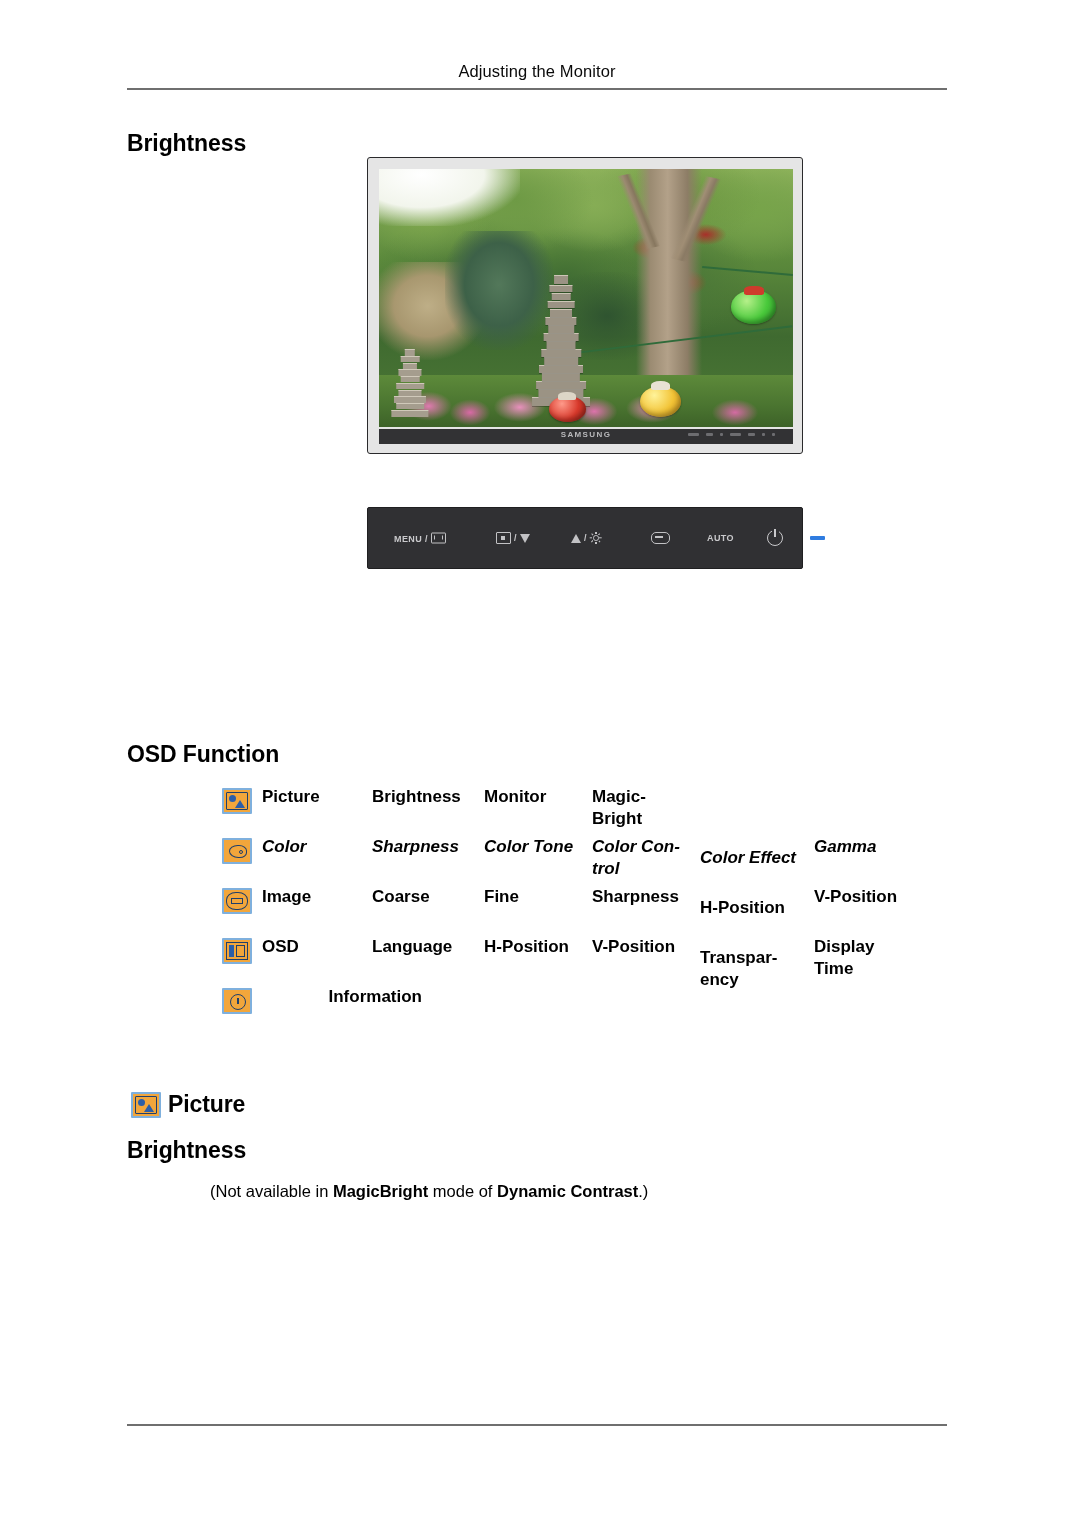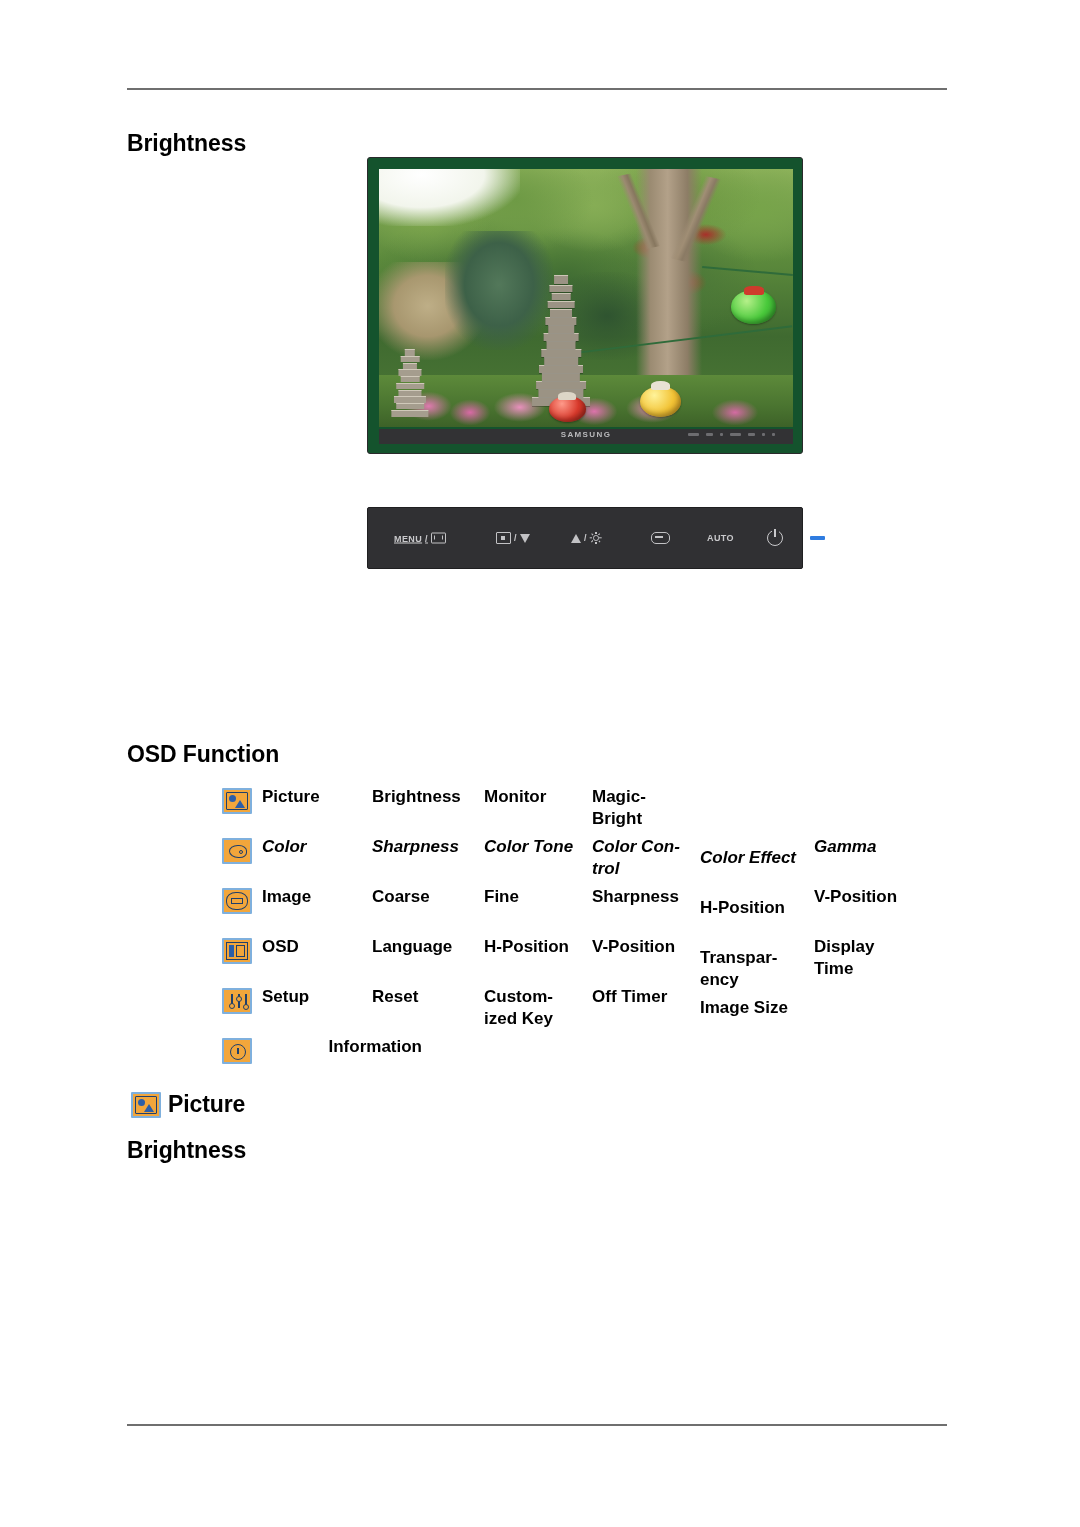--- a/index.html
+++ b/index.html
@@ -640,6 +640,7 @@
 
 <div class="page">
 
+  <div class="header-title">Adjusting the Monitor</div>
   <div class="rule-top"></div>
 
   <div class="h1" id="h-brightness">Brightness</div>

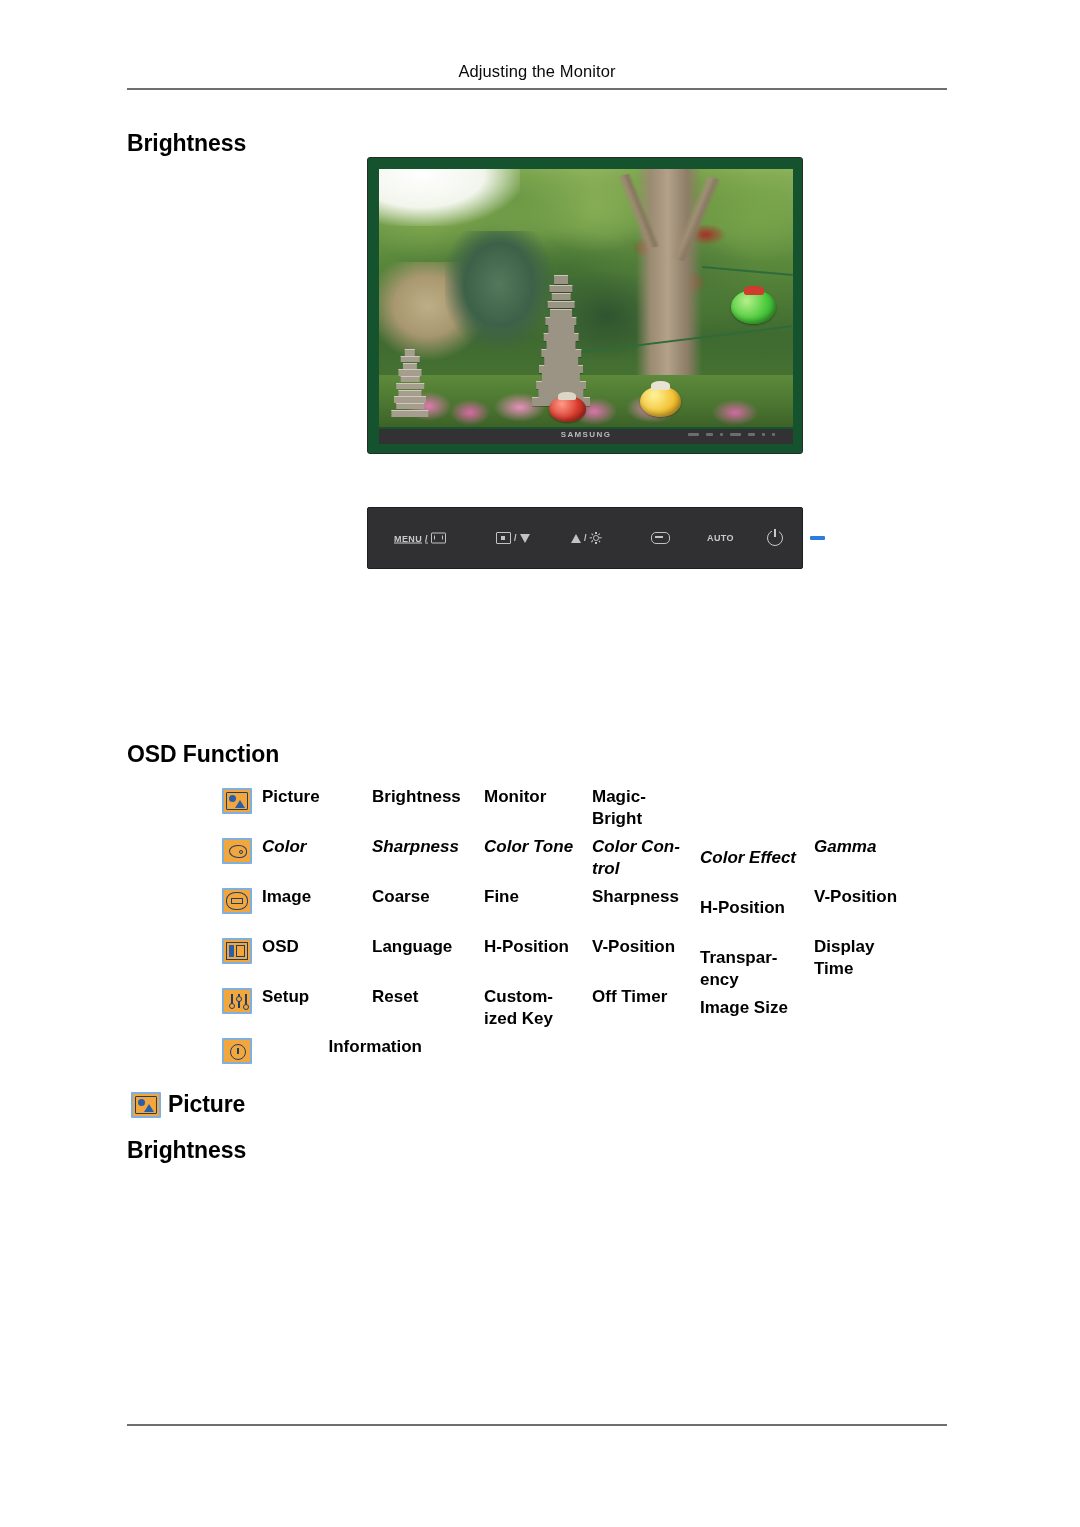--- a/index.html
+++ b/index.html
@@ -71,7 +71,7 @@
     top: 157px;
     width: 436px;
     height: 297px;
-    background: #14532d;
+    background: #e5e5e5;
     border: 1px solid #2a2a2c;
     border-radius: 3px;
     box-sizing: border-box;

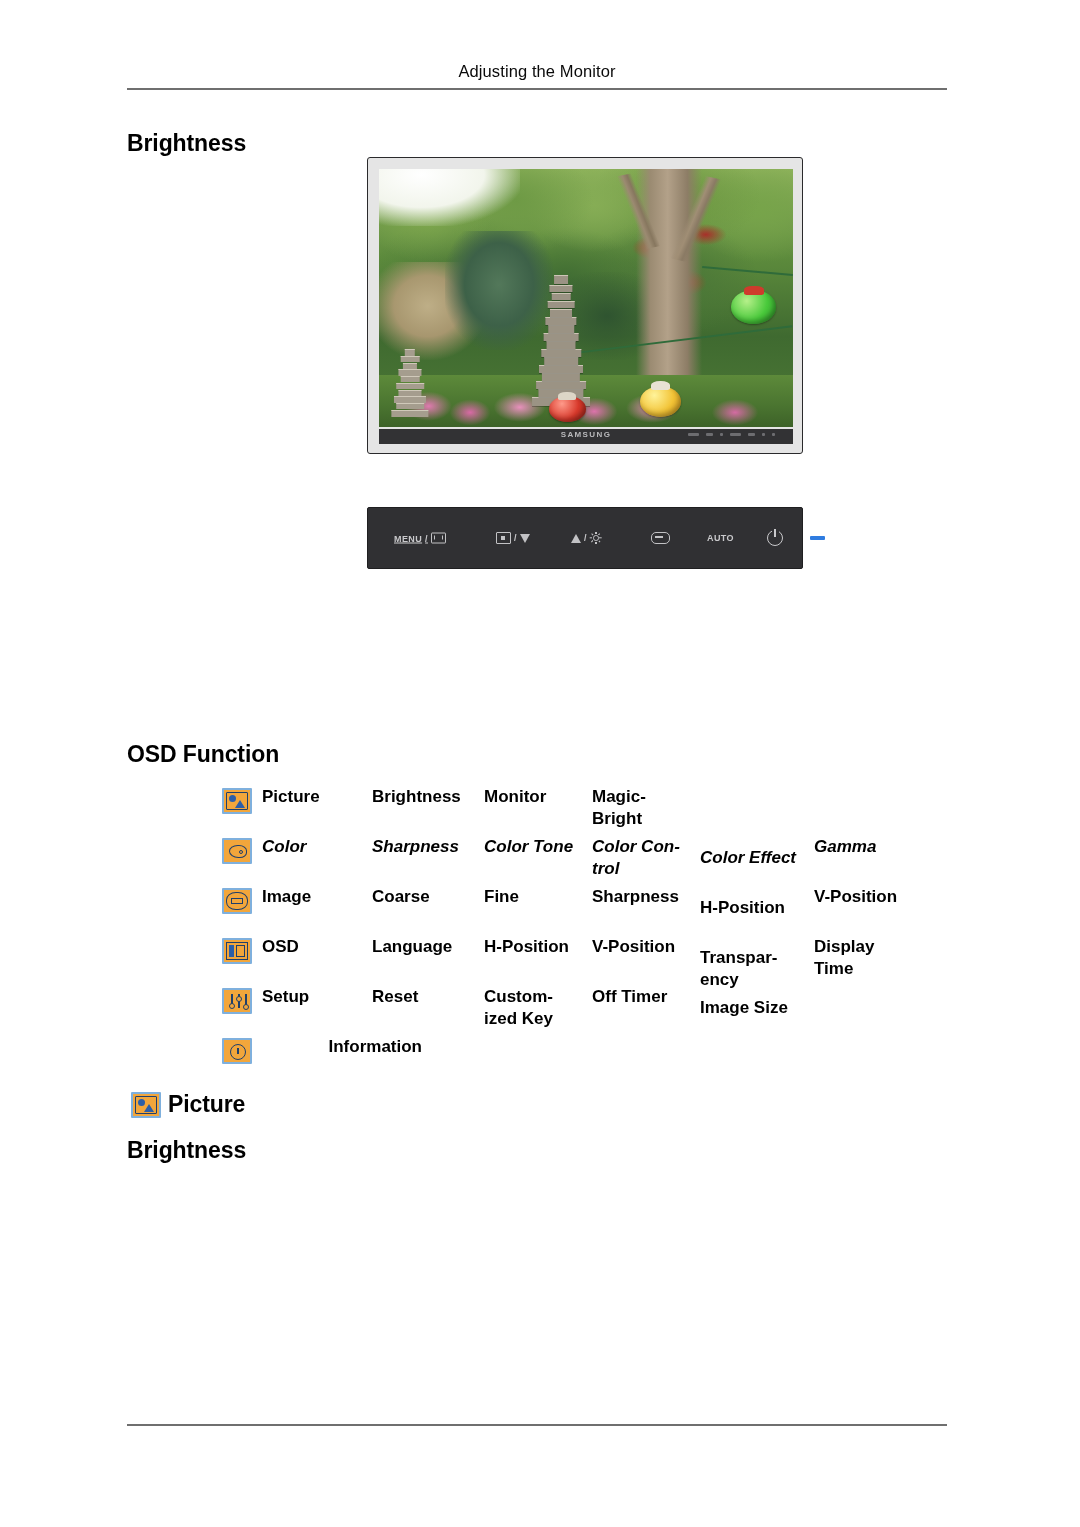--- a/index.html
+++ b/index.html
@@ -710,7 +710,7 @@
   </div>
 
   <div class="ctrl-panel">
-    <div class="ctrl-btn" style="left:26px;text-decoration:underline;">
+    <div class="ctrl-btn" style="left:26px;">
       <span>MENU</span>
       <span>/</span>
       <span class="glyph-box bars"></span>

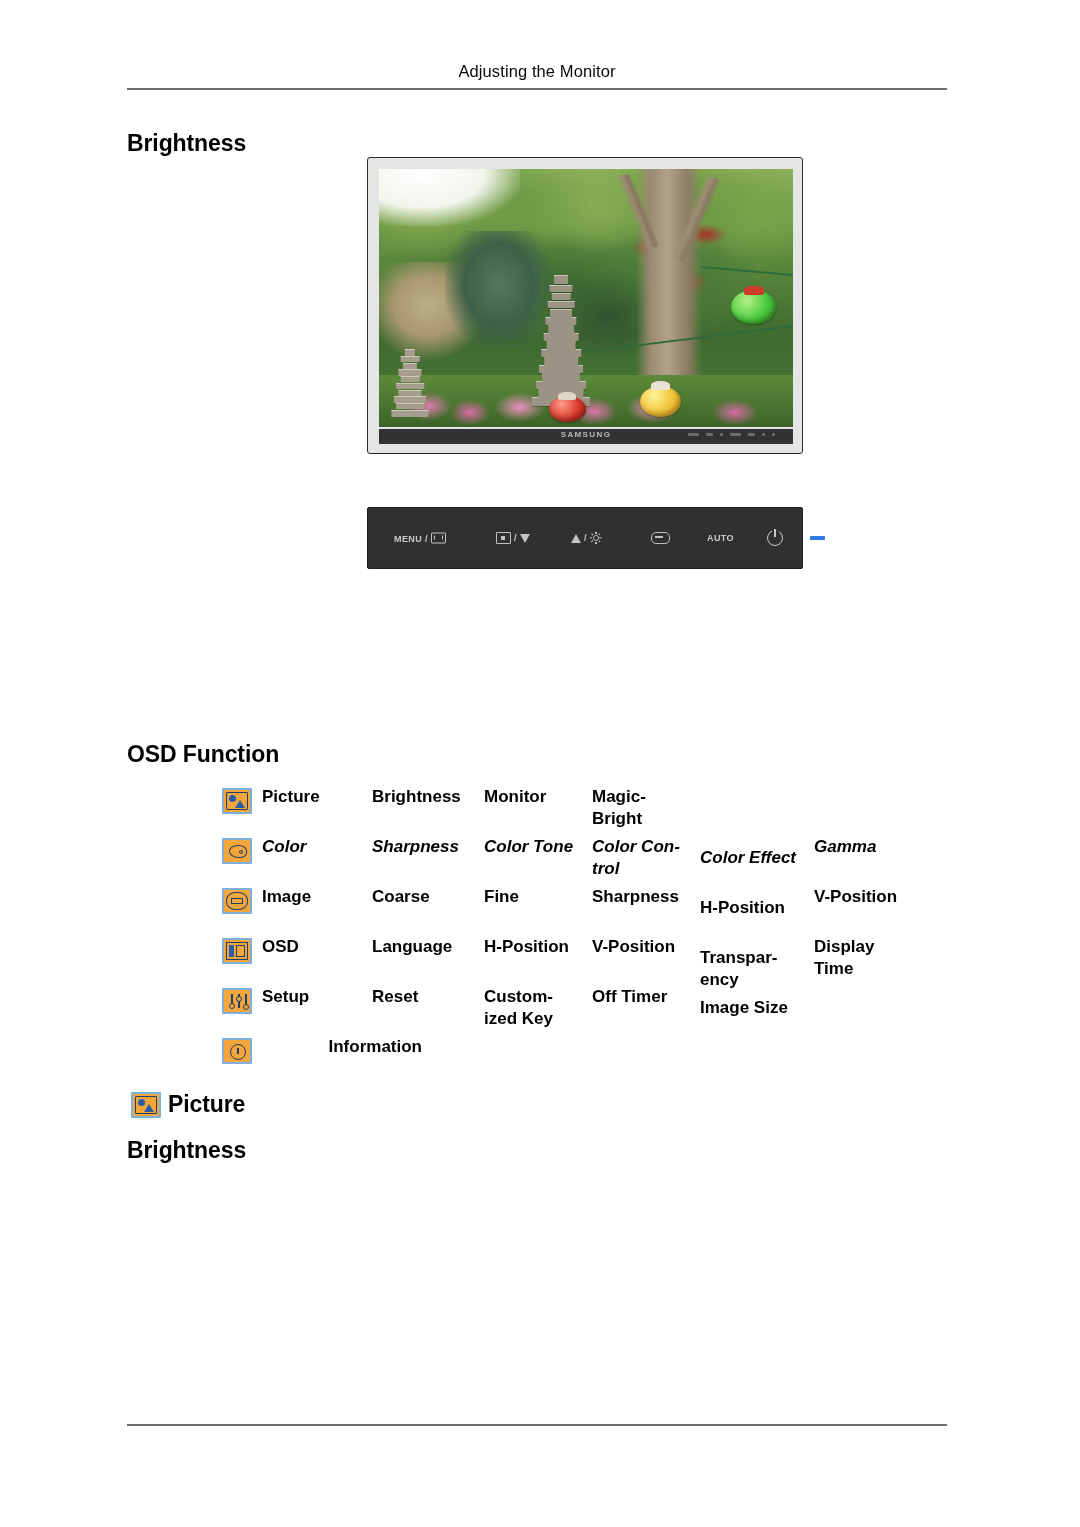--- a/index.html
+++ b/index.html
@@ -804,25 +804,6 @@
       <div class="osd-cell c5">Display<br>Time</div>
     </div>
 
-    <div class="osd-row" style="height:50px;">
-      <div class="osd-icon-cell">
-        <div class="osd-icon ico-setup">
-          <span class="inner">
-            <span class="sl" style="left:5px;"></span>
-            <span class="sl" style="left:12px;"></span>
-            <span class="sl" style="left:19px;"></span>
-            <span class="kn" style="left:3px;  top:11px;"></span>
-            <span class="kn" style="left:10px; top:4px;"></span>
-            <span class="kn" style="left:17px; top:12px;"></span>
-          </span>
-        </div>
-      </div>
-      <div class="osd-cell c0">Setup</div>
-      <div class="osd-cell c1">Reset</div>
-      <div class="osd-cell c2">Custom-<br>ized Key</div>
-      <div class="osd-cell c3">Off Timer</div>
-      <div class="osd-cell c4">Image Size</div>
-    </div>
 
     <div class="osd-row" style="height:40px;text-align:right;">
       <div class="osd-icon-cell">

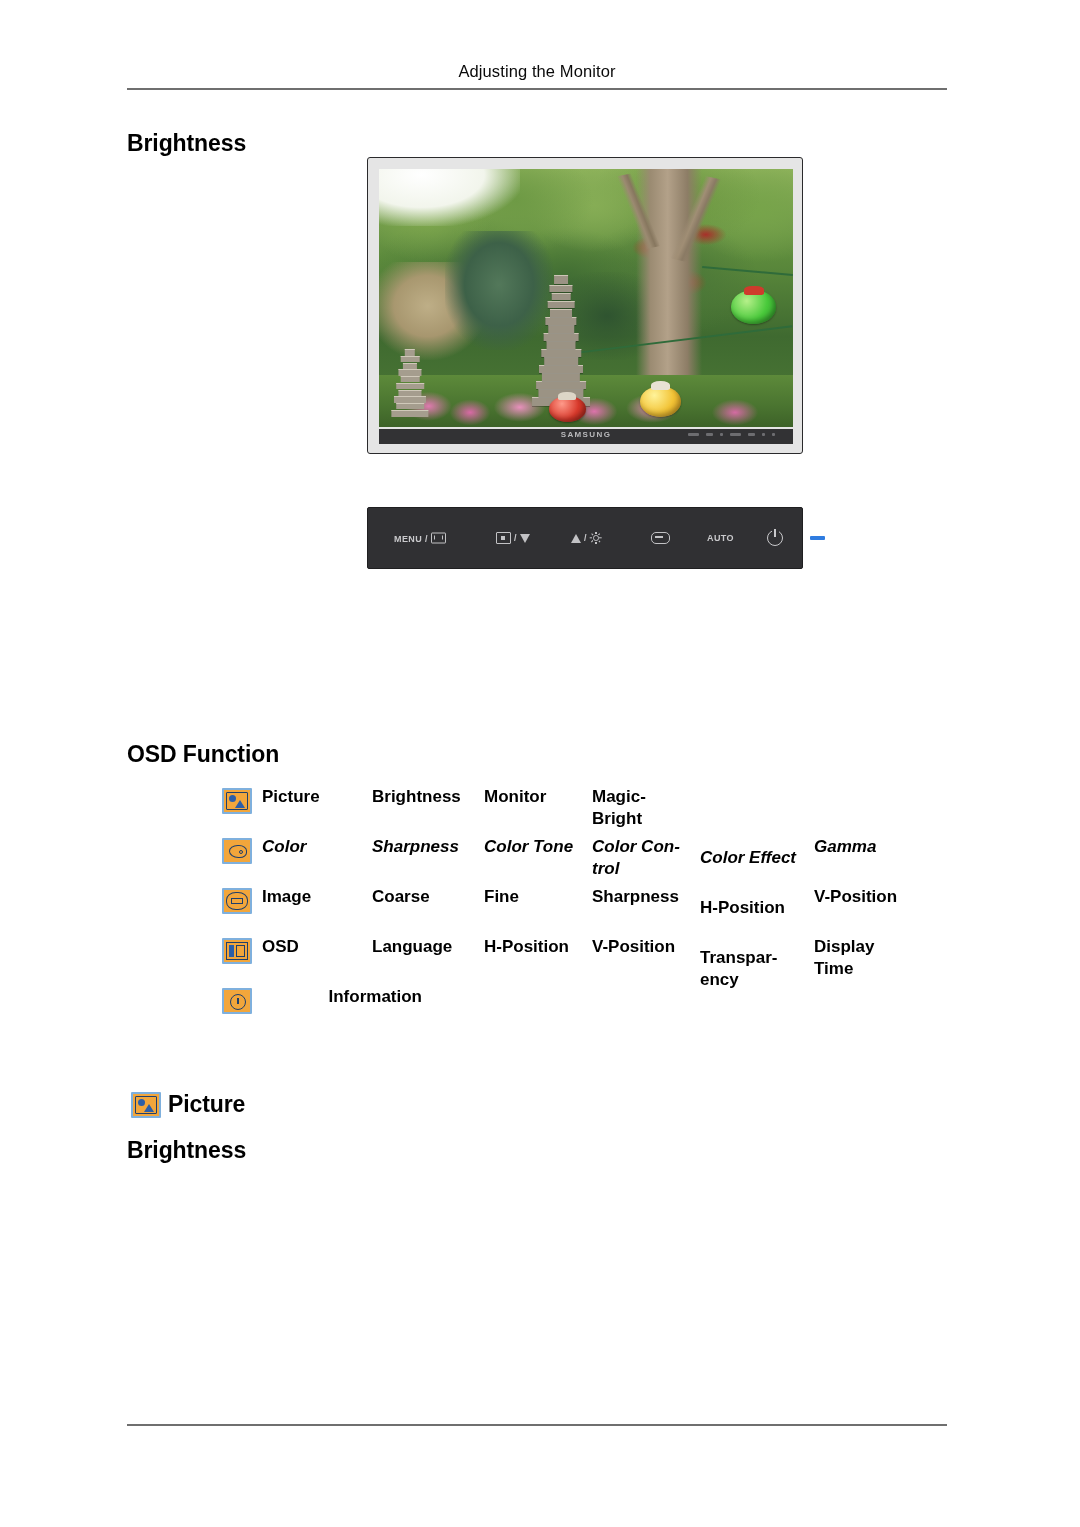--- a/index.html
+++ b/index.html
@@ -825,6 +825,9 @@
 
   <div class="h1" id="h-brightness-2">Brightness</div>
 
+  <div class="note">
+    <span>(Not available in </span><b>MagicBright</b><span> mode of </span><b>Dynamic Contrast</b><span>.)</span>
+  </div>
 
   <div class="rule-bottom"></div>
 

